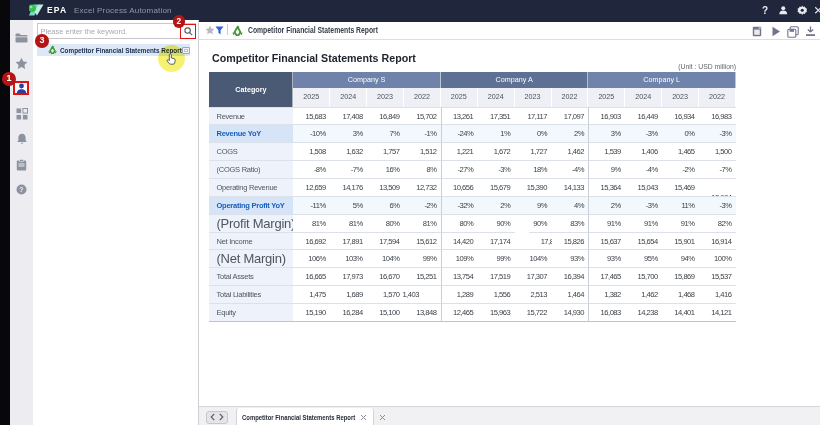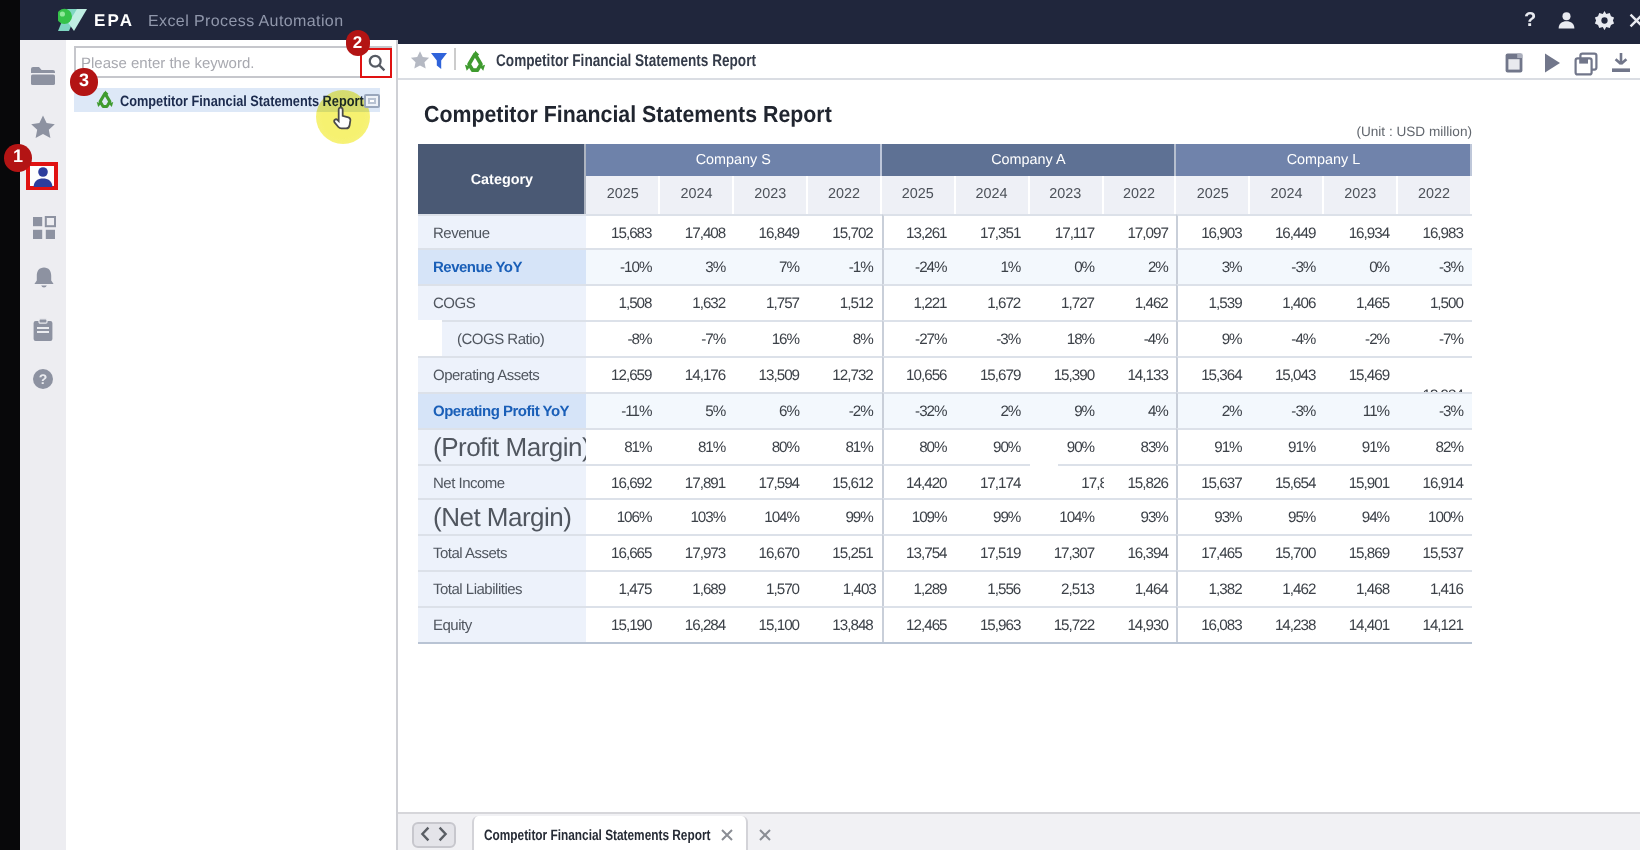--- a/index.html
+++ b/index.html
@@ -290,7 +290,7 @@
         <div style="position:absolute;left:490.58000000000004px;top:70.80000000000001px;width:36.88px;height:17.85px;background:#fff;border-top:1px solid #dce1e9;text-align:right;">
           <span style="position:absolute;right:4.5px;top:0;height:17.85px;line-height:18.85px;font-size:7.6px;color:#3c4148;letter-spacing:-0.5px;">1,500</span>
         </div>
-        <div style="position:absolute;left:12px;top:88.65px;width:84.9px;height:17.85px;background:#edf2fb;border-top:1px solid #dce1e9;">
+        <div style="position:absolute;left:0;top:88.65px;width:84.9px;height:17.85px;background:#edf2fb;border-top:1px solid #dce1e9;">
           <span style="position:absolute;left:8px;top:0;height:17.85px;line-height:18.85px;font-size:7.5px;color:#50565f;font-weight:normal;white-space:nowrap;letter-spacing:-0.25px;">(COGS Ratio)</span>
         </div>
         <div style="position:absolute;left:84.9px;top:88.65px;width:36.88px;height:17.85px;background:#fff;border-top:1px solid #dce1e9;text-align:right;">

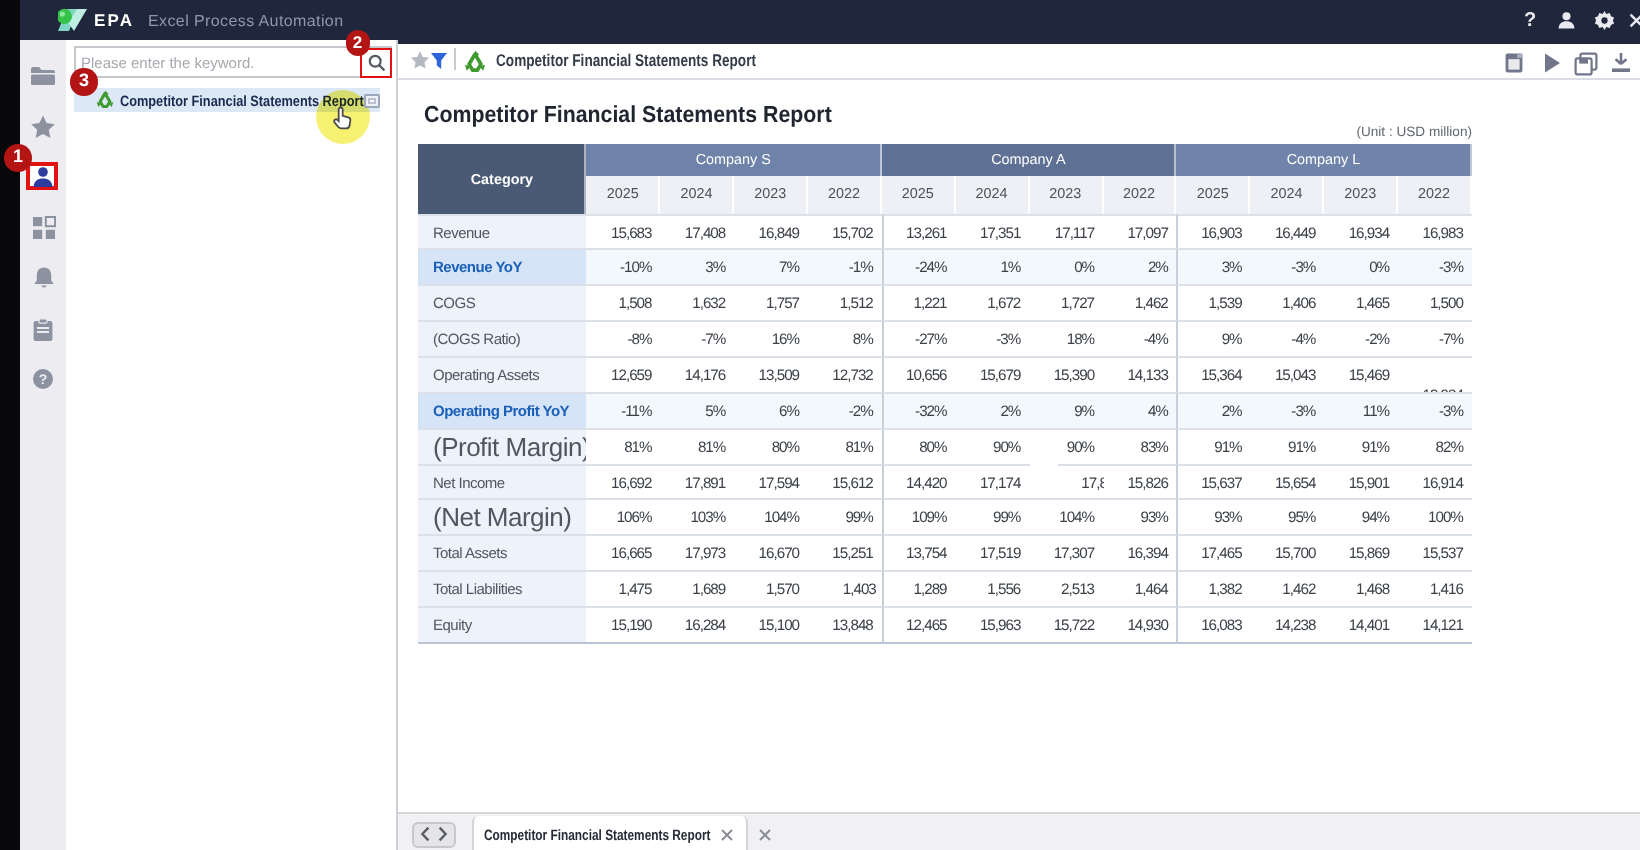--- a/index.html
+++ b/index.html
@@ -330,7 +330,7 @@
           <span style="position:absolute;right:4.5px;top:0;height:17.85px;line-height:18.85px;font-size:7.6px;color:#3c4148;letter-spacing:-0.5px;">-7%</span>
         </div>
         <div style="position:absolute;left:0;top:106.5px;width:84.9px;height:17.85px;background:#edf2fb;border-top:1px solid #dce1e9;">
-          <span style="position:absolute;left:8px;top:0;height:17.85px;line-height:18.85px;font-size:7.5px;color:#50565f;font-weight:normal;white-space:nowrap;letter-spacing:-0.25px;">Operating Assets</span>
+          <span style="position:absolute;left:8px;top:0;height:17.85px;line-height:18.85px;font-size:7.5px;color:#50565f;font-weight:normal;white-space:nowrap;letter-spacing:-0.25px;">Operating Revenue</span>
         </div>
         <div style="position:absolute;left:84.9px;top:106.5px;width:36.88px;height:17.85px;background:#fff;border-top:1px solid #dce1e9;text-align:right;">
           <span style="position:absolute;right:4.5px;top:0;height:17.85px;line-height:18.85px;font-size:7.6px;color:#3c4148;letter-spacing:-0.5px;">12,659</span>

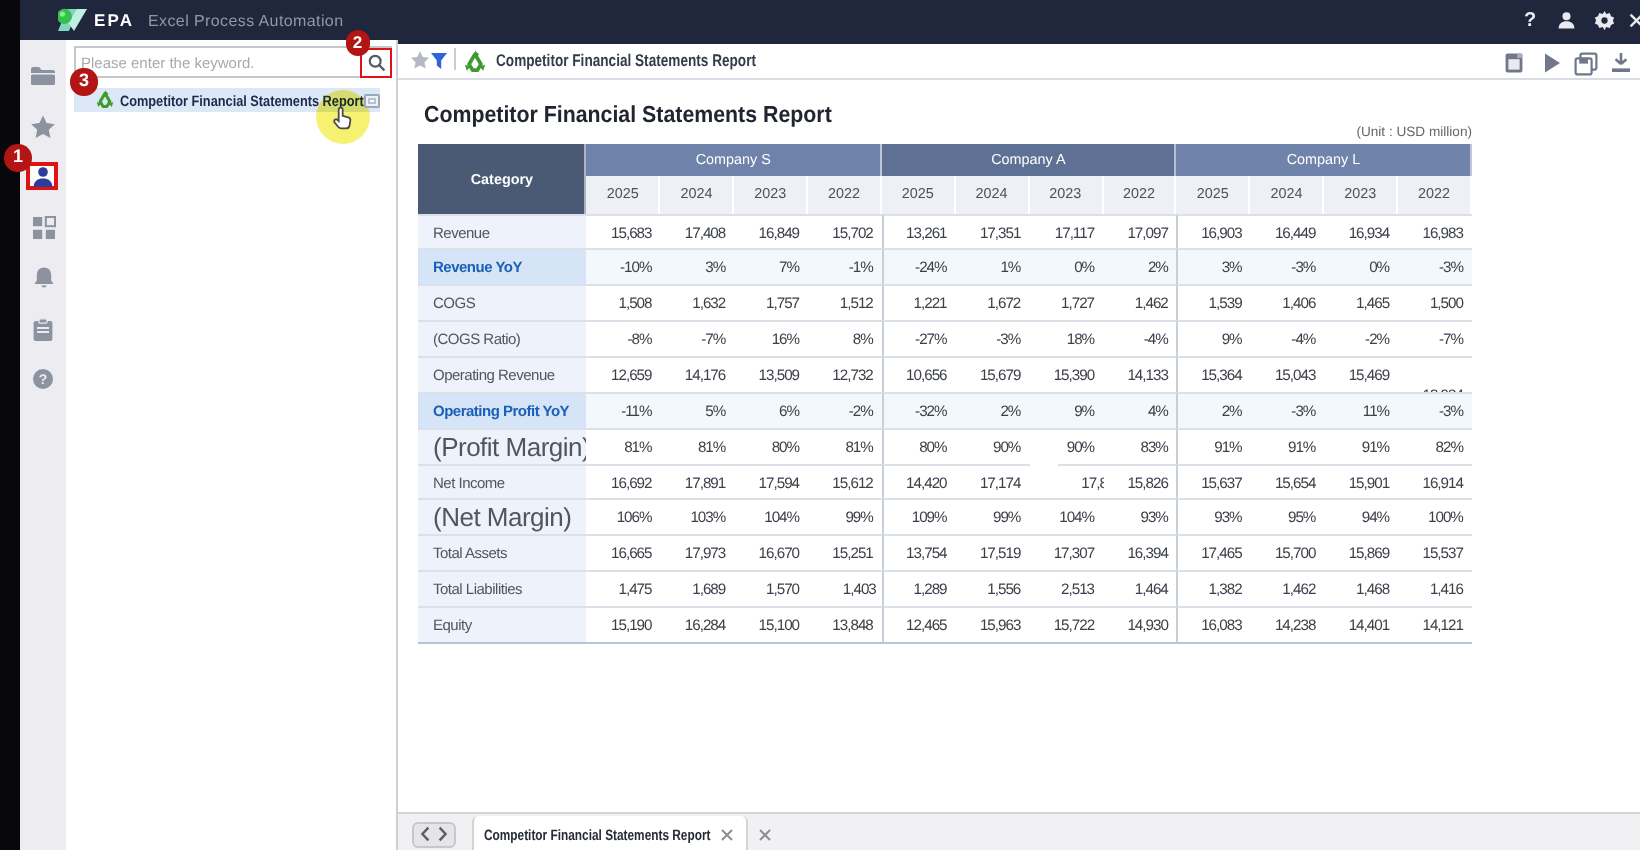--- a/index.html
+++ b/index.html
@@ -576,7 +576,7 @@
           <span style="position:absolute;right:4.5px;top:0;height:17.85px;line-height:18.85px;font-size:7.6px;color:#3c4148;letter-spacing:-0.5px;">1,570</span>
         </div>
         <div style="position:absolute;left:195.54000000000002px;top:213.6px;width:36.88px;height:17.85px;background:#fff;border-top:1px solid #dce1e9;text-align:right;">
-          <span style="position:absolute;right:3px;top:0;height:17.85px;line-height:18.85px;font-size:7.6px;color:#3c4148;letter-spacing:-0.5px;">1,403</span>
+          <span style="position:absolute;right:22px;top:0;height:17.85px;line-height:18.85px;font-size:7.6px;color:#3c4148;letter-spacing:-0.5px;">1,403</span>
         </div>
         <div style="position:absolute;left:232.42000000000002px;top:213.6px;width:36.88px;height:17.85px;background:#fff;border-top:1px solid #dce1e9;border-left:1px solid #c9cfd9;">
           <span style="position:absolute;right:4.5px;top:0;height:17.85px;line-height:18.85px;font-size:7.6px;color:#3c4148;letter-spacing:-0.5px;">1,289</span>

